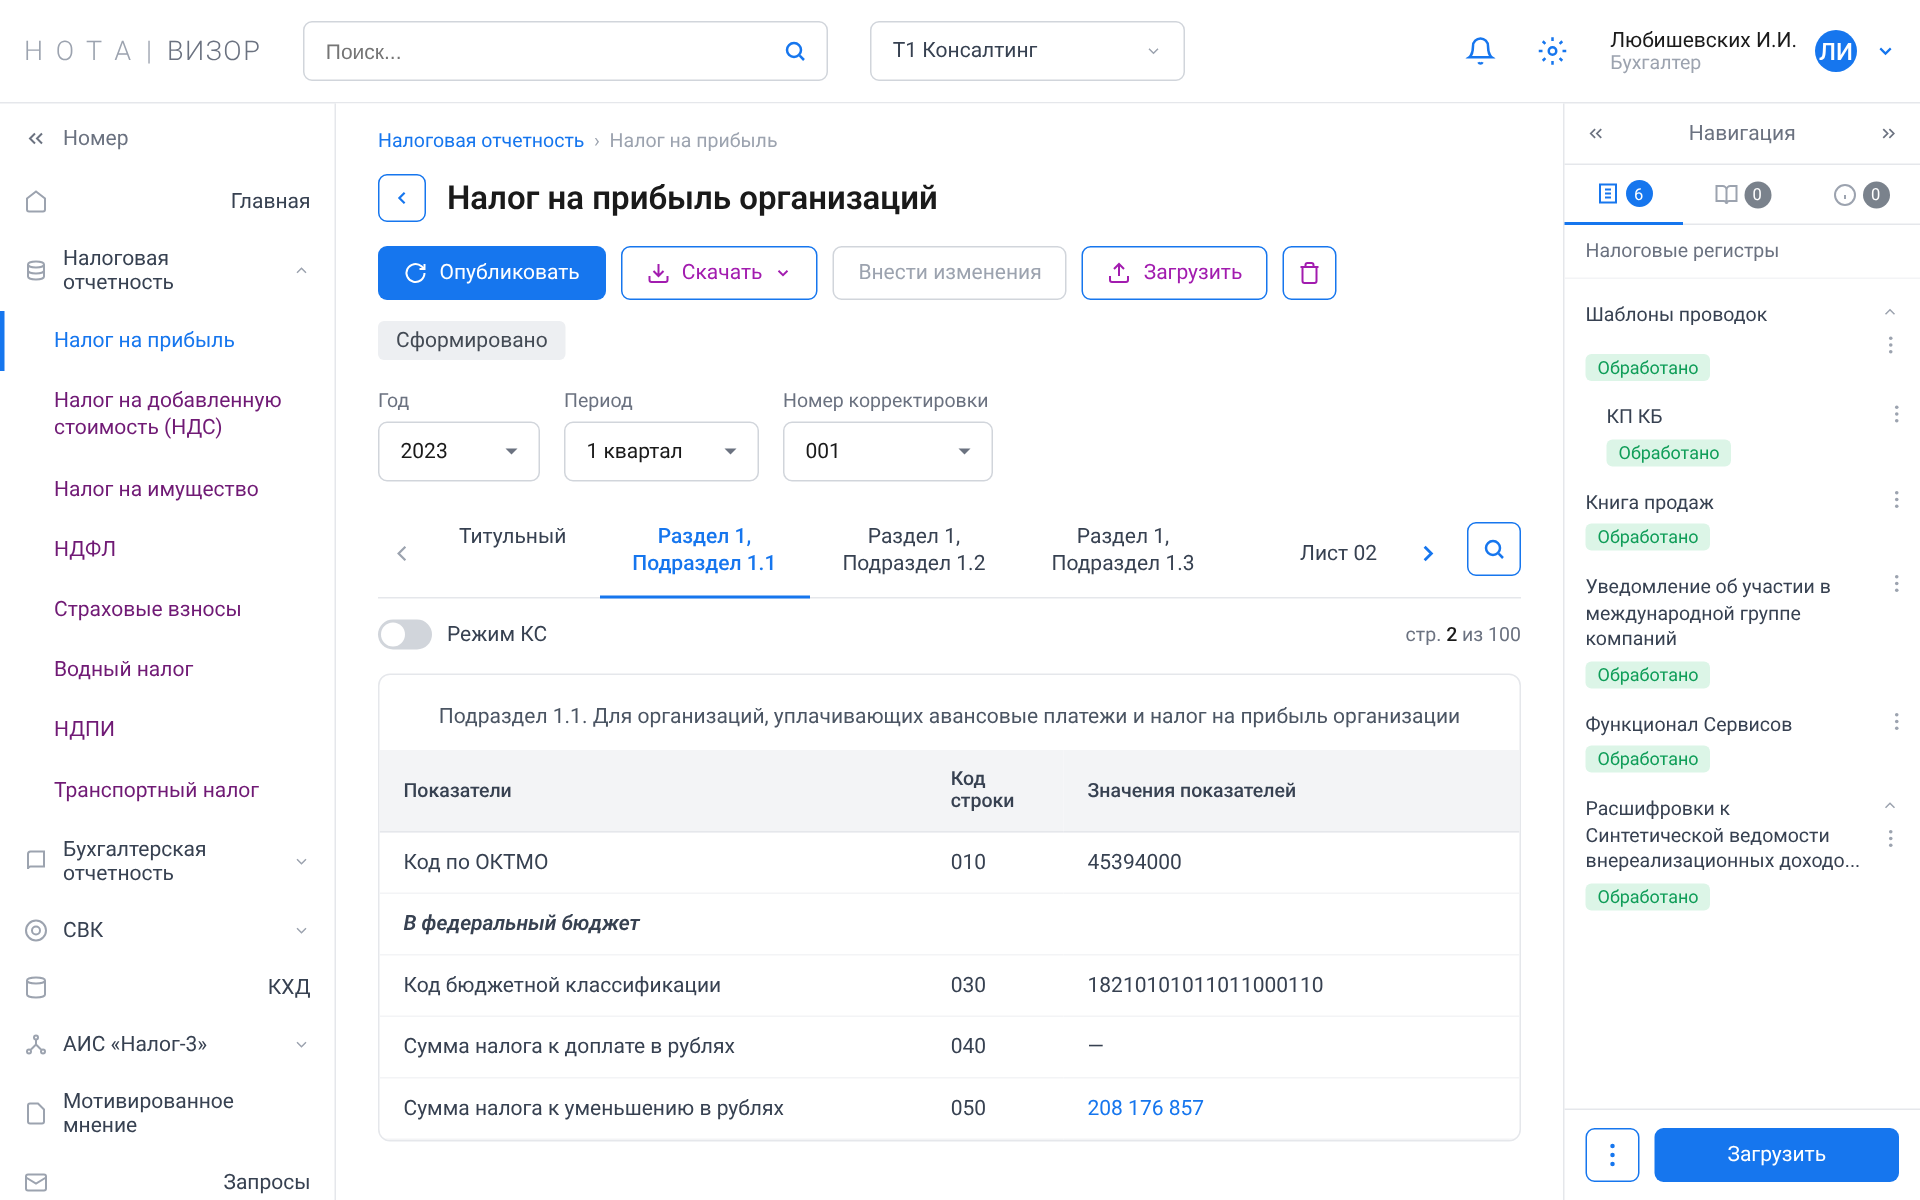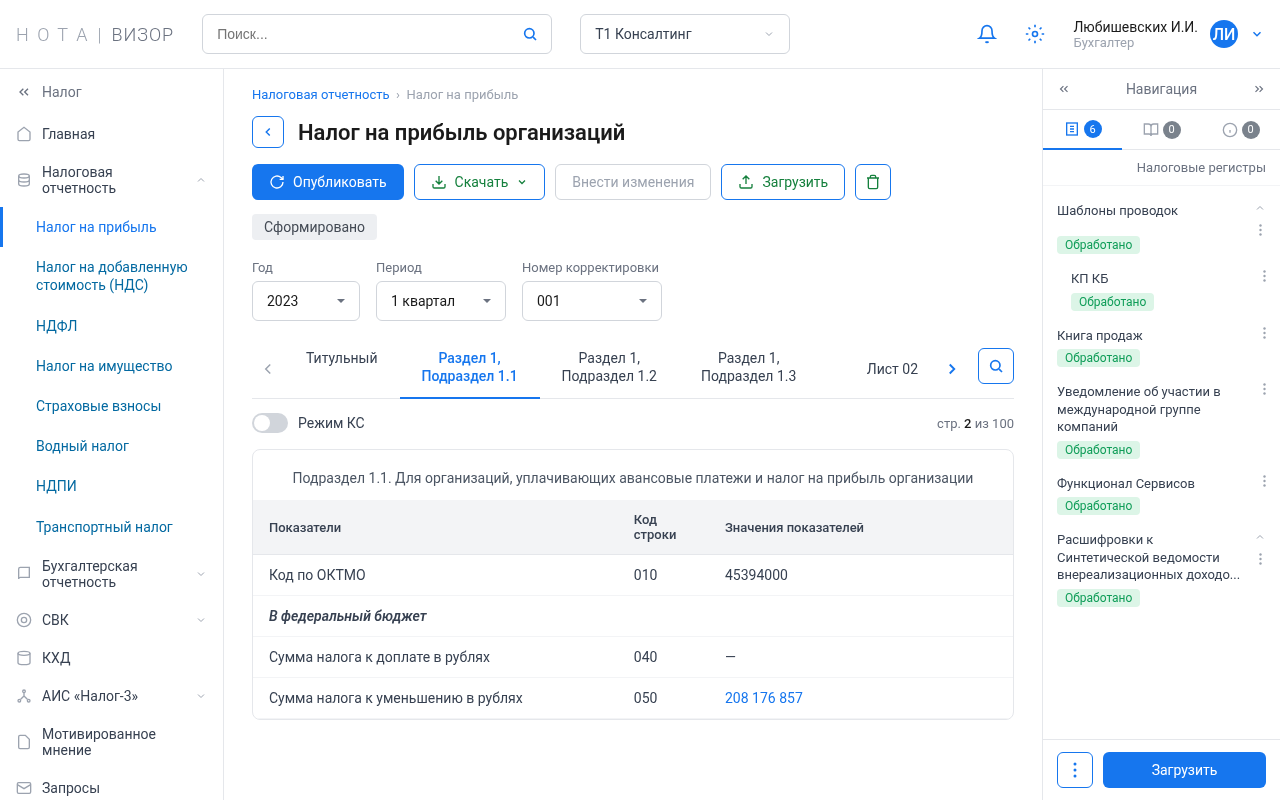--- a/index.html
+++ b/index.html
@@ -167,7 +167,7 @@
       <svg width="16" height="16" viewBox="0 0 24 24" fill="none" stroke="currentColor" stroke-width="2">
           <path d="m11 17-5-5 5-5M18 17l-5-5 5-5"></path>
         </svg>
-      <span>Налог</span>
+      <span>Номер</span>
     </div>
     <div class="nav-item">
       <span class="nav-icon">

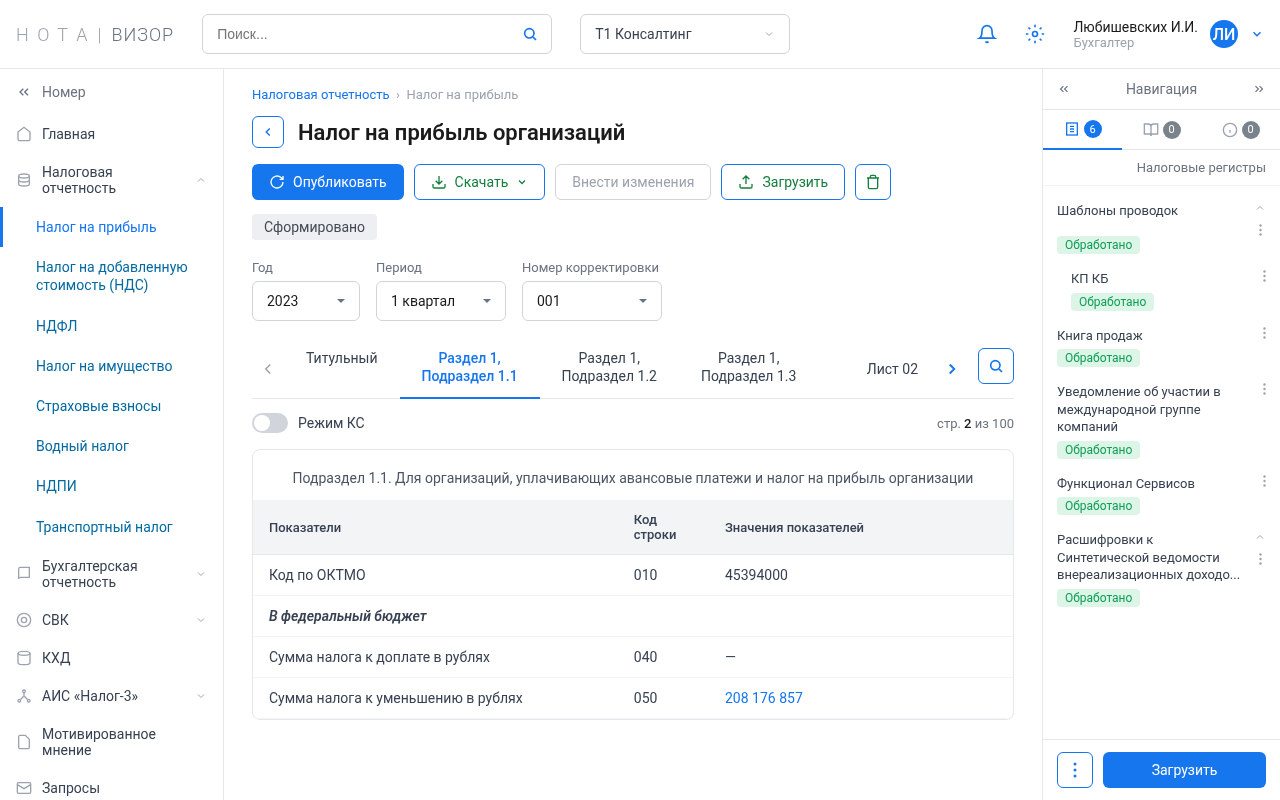--- a/index.html
+++ b/index.html
@@ -28,7 +28,7 @@
 
 .sidebar { width: 224px; border-right: 1px solid #e5e7eb; overflow-y: auto; }
 .sidebar-header { display: flex; align-items: center; gap: 10px; padding: 15px 16px; color: #6b7280; font-size: 14px; }
-.nav-item { display: flex; align-items: center; gap: 10px; padding: 11px 16px; color: #374151; cursor: pointer; position: relative; }
+.nav-item { display: flex; align-items: center; gap: 10px; padding: 11px 16px; color: #374151; cursor: pointer; position: relative; justify-content: space-between; }
 .nav-item .nav-icon { width: 16px; flex-shrink: 0; color: #9ca3af; }
 .nav-item.expandable .nav-chevron { margin-left: auto; color: #9ca3af; }
 .nav-sub { padding: 11px 16px 11px 36px; color: #0369a1; cursor: pointer; font-size: 14px; line-height: 1.3; }

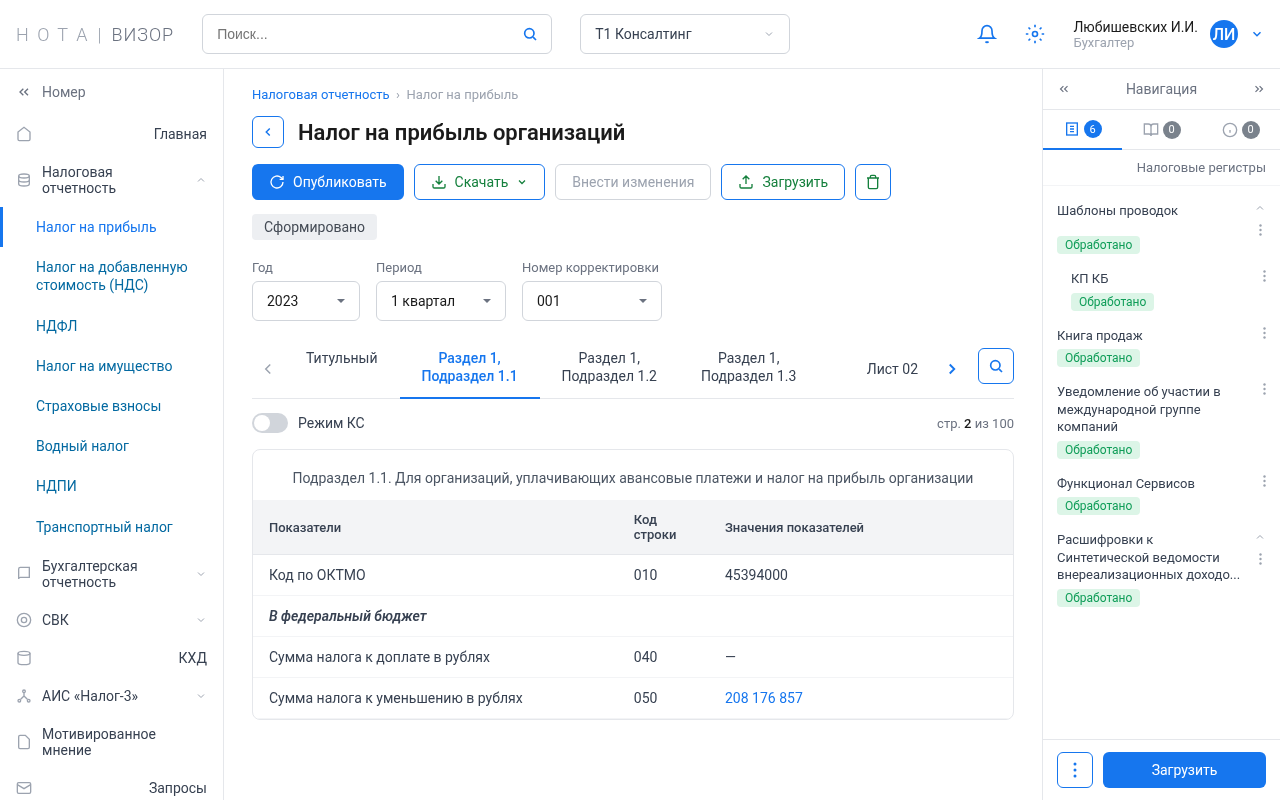--- a/index.html
+++ b/index.html
@@ -92,7 +92,7 @@
 .rp-tab .badge.gray { background: #7a828c; }
 .rp-tab-icon { color: #9ca3af; }
 .rp-tab.active .rp-tab-icon { color: #1676ee; }
-.rp-subtitle { padding: 10px 14px; text-align: right; color: #6b7280; font-size: 13px; border-bottom: 1px solid #f3f4f6; }
+.rp-subtitle { padding: 10px 14px; text-align: left; color: #6b7280; font-size: 13px; border-bottom: 1px solid #f3f4f6; }
 .rp-list { flex: 1; overflow-y: auto; padding: 8px 0; }
 .rp-item { padding: 8px 14px; position: relative; }
 .rp-item-row { display: flex; justify-content: space-between; align-items: flex-start; }

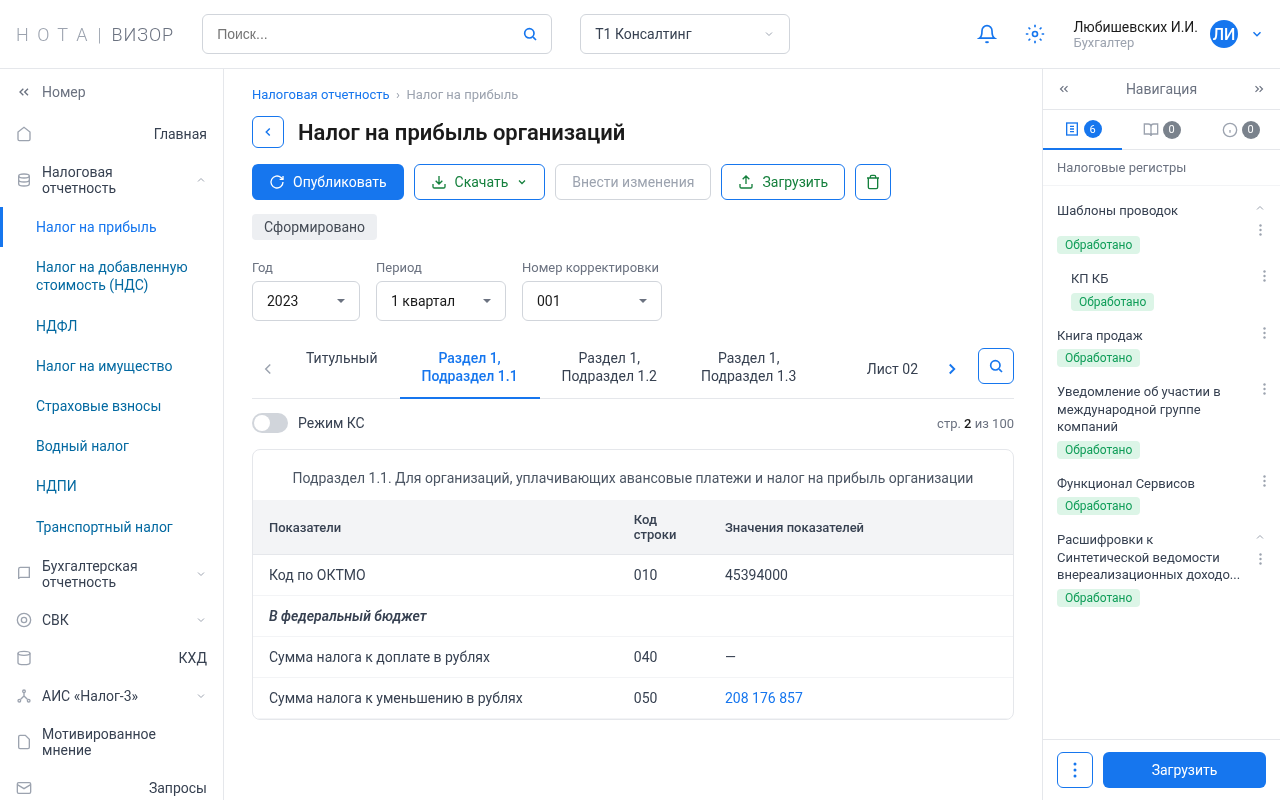--- a/index.html
+++ b/index.html
@@ -44,7 +44,7 @@
 .action-row { display: flex; gap: 10px; margin-bottom: 14px; }
 .btn { height: 36px; padding: 0 16px; border-radius: 6px; display: inline-flex; align-items: center; gap: 8px; font-size: 14px; cursor: pointer; border: 1px solid transparent; }
 .btn-primary { background: #1676ee; color: #fff; }
-.btn-outline { background: #fff; border-color: #1676ee; color: #15803d; }
+.btn-outline { background: #fff; border-color: #1676ee; color: #a21caf; }
 .btn-disabled { background: #fff; border-color: #d1d5db; color: #9ca3af; cursor: default; }
 .btn-icon-only { width: 36px; padding: 0; justify-content: center; }
 .status-badge { display: inline-block; background: #edeff2; color: #434a54; padding: 5px 12px; border-radius: 4px; font-size: 14px; margin-bottom: 20px; }

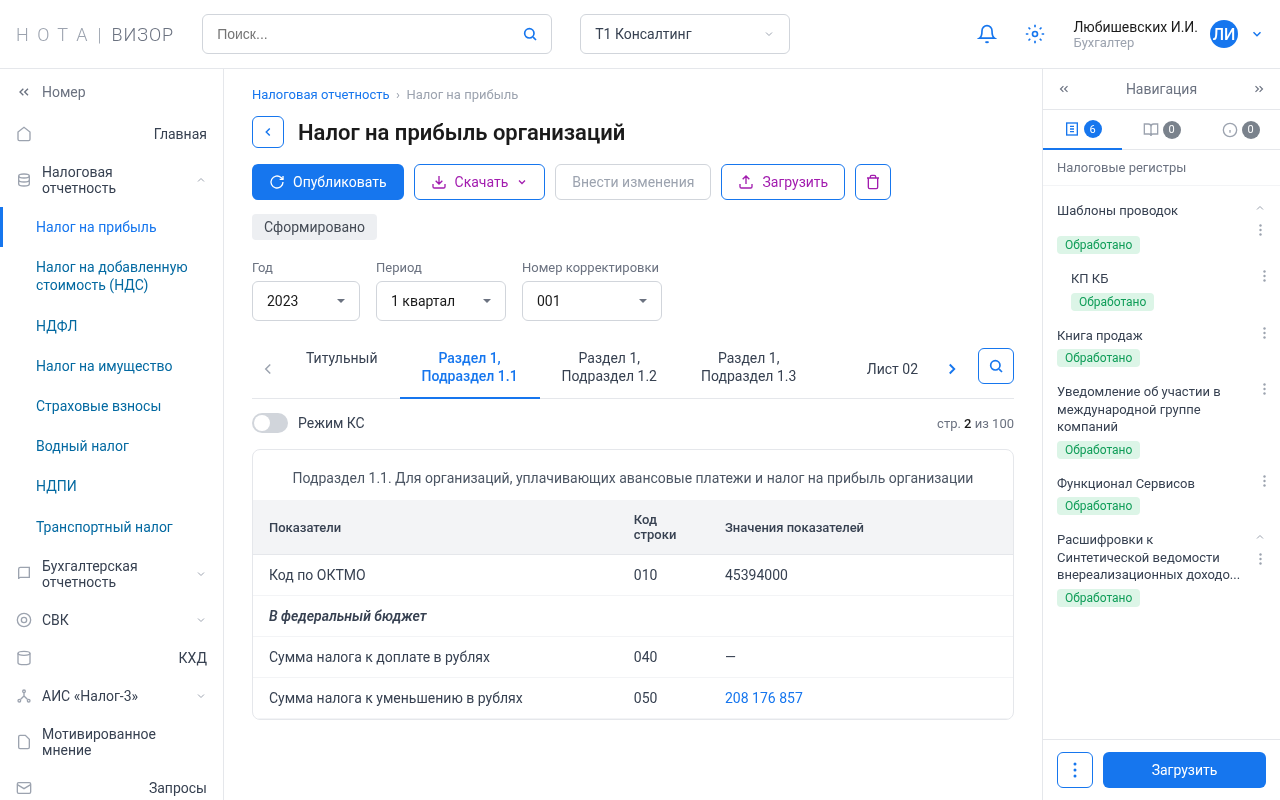--- a/index.html
+++ b/index.html
@@ -31,7 +31,7 @@
 .nav-item { display: flex; align-items: center; gap: 10px; padding: 11px 16px; color: #374151; cursor: pointer; position: relative; justify-content: space-between; }
 .nav-item .nav-icon { width: 16px; flex-shrink: 0; color: #9ca3af; }
 .nav-item.expandable .nav-chevron { margin-left: auto; color: #9ca3af; }
-.nav-sub { padding: 11px 16px 11px 36px; color: #0369a1; cursor: pointer; font-size: 14px; line-height: 1.3; }
+.nav-sub { padding: 11px 16px 11px 36px; color: #701a75; cursor: pointer; font-size: 14px; line-height: 1.3; }
 .nav-sub.active { color: #1676ee; border-left: 3px solid #1676ee; padding-left: 33px; }
 
 

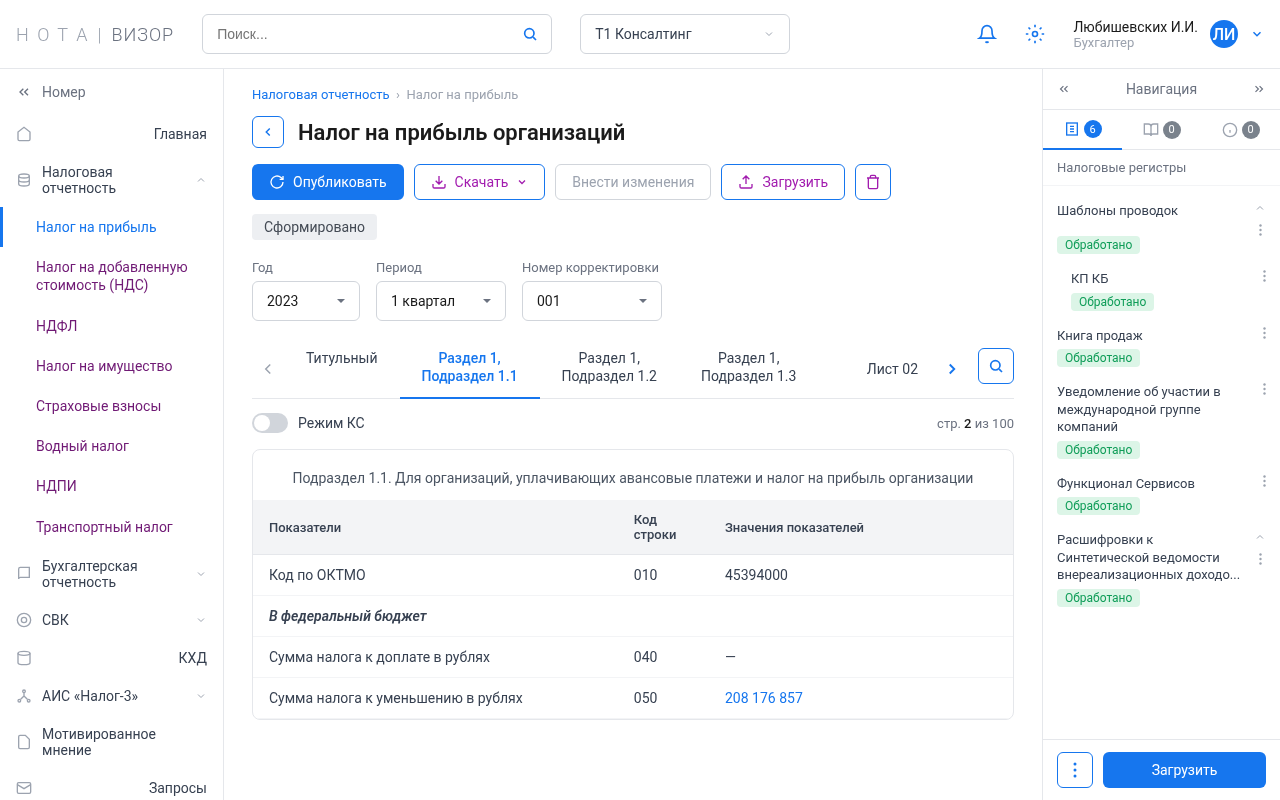--- a/index.html
+++ b/index.html
@@ -193,8 +193,8 @@
     </div>
     <div class="nav-sub active">Налог на прибыль</div>
     <div class="nav-sub">Налог на добавленную стоимость (НДС)</div>
+    <div class="nav-sub">Налог на имущество</div>
     <div class="nav-sub">НДФЛ</div>
-    <div class="nav-sub">Налог на имущество</div>
     <div class="nav-sub">Страховые взносы</div>
     <div class="nav-sub">Водный налог</div>
     <div class="nav-sub">НДПИ</div>

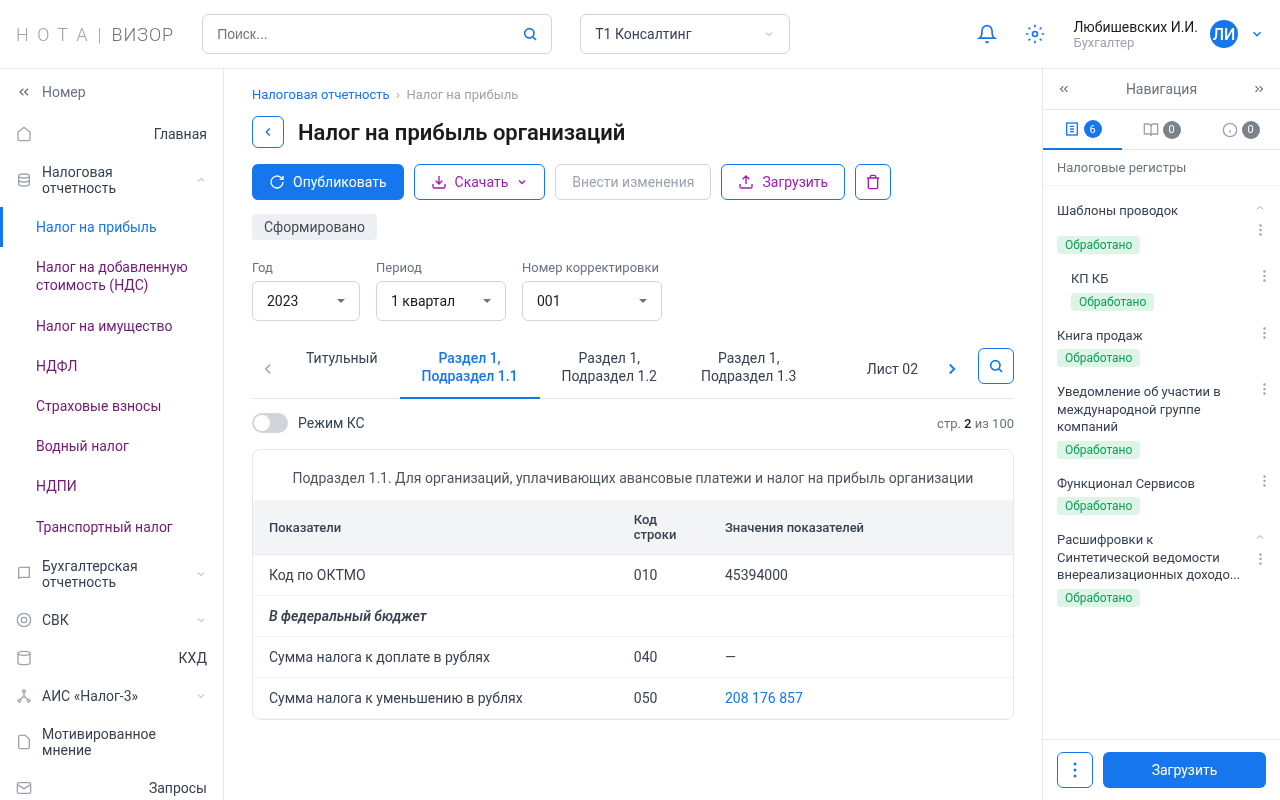--- a/index.html
+++ b/index.html
@@ -398,6 +398,11 @@
               <td>В федеральный бюджет</td>
               <td></td>
               <td></td>
+            </tr>
+            <tr>
+              <td>Код бюджетной классификации</td>
+              <td>030</td>
+              <td>18210101011011000110</td>
             </tr>
             <tr>
               <td>Сумма налога к доплате в рублях</td>

